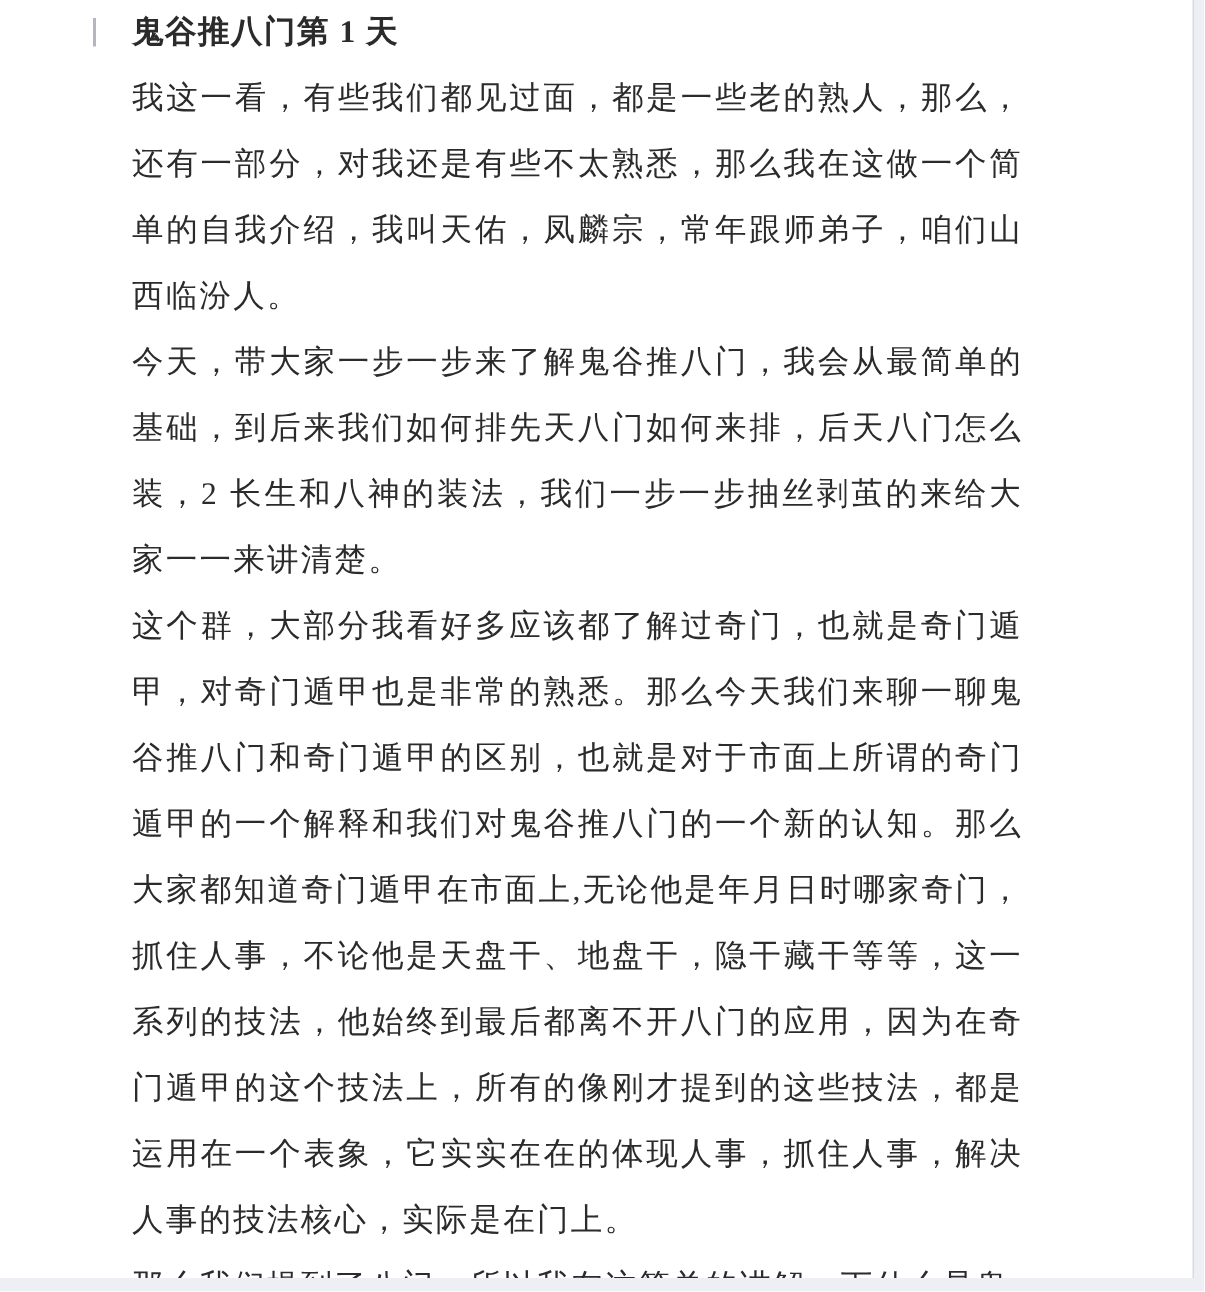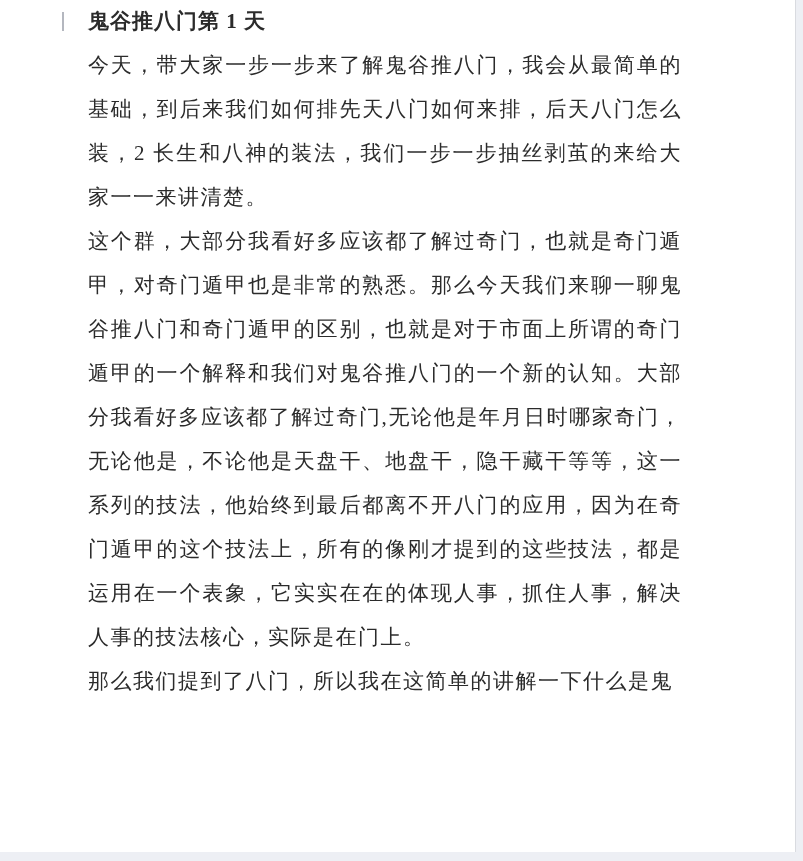--- a/index.html
+++ b/index.html
@@ -55,6 +55,7 @@
     <span class="caret"></span>
     <div class="textcol">
       <h1 class="doc-title">鬼谷推八门第 1 天</h1>
+      <p>我这一看，有些我们都见过面，都是一些老的熟人，那么，还有一部分，对我还是有些不太熟悉，那么我在这做一个简单的自我介绍，我叫天佑，凤麟宗，常年跟师弟子，咱们山西临汾人。</p>
       <p>今天，带大家一步一步来了解鬼谷推八门，我会从最简单的基础，到后来我们如何排先天八门如何来排，后天八门怎么装，2 长生和八神的装法，我们一步一步抽丝剥茧的来给大家一一来讲清楚。</p>
       <p>这个群，大部分我看好多应该都了解过奇门，也就是奇门遁甲，对奇门遁甲也是非常的熟悉。那么今天我们来聊一聊鬼谷推八门和奇门遁甲的区别，也就是对于市面上所谓的奇门遁甲的一个解释和我们对鬼谷推八门的一个新的认知。大部分我看好多应该都了解过奇门,无论他是年月日时哪家奇门，无论他是，不论他是天盘干、地盘干，隐干藏干等等，这一系列的技法，他始终到最后都离不开八门的应用，因为在奇门遁甲的这个技法上，所有的像刚才提到的这些技法，都是运用在一个表象，它实实在在的体现人事，抓住人事，解决人事的技法核心，实际是在门上。</p>
       <p>那么我们提到了八门，所以我在这简单的讲解一下什么是鬼</p>

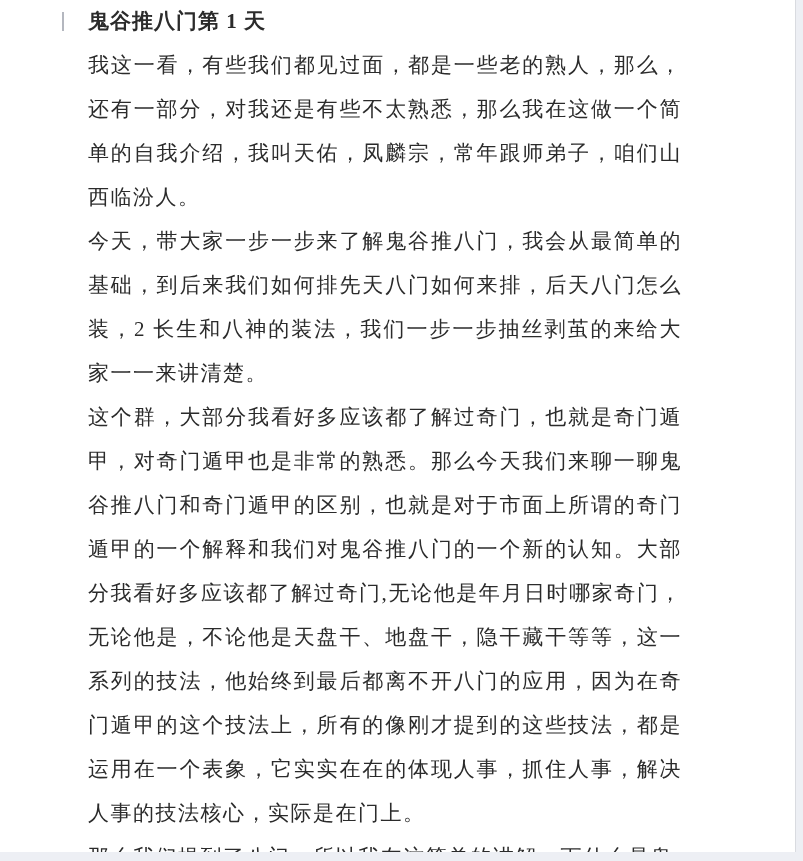--- a/index.html
+++ b/index.html
@@ -57,7 +57,7 @@
       <h1 class="doc-title">鬼谷推八门第 1 天</h1>
       <p>我这一看，有些我们都见过面，都是一些老的熟人，那么，还有一部分，对我还是有些不太熟悉，那么我在这做一个简单的自我介绍，我叫天佑，凤麟宗，常年跟师弟子，咱们山西临汾人。</p>
       <p>今天，带大家一步一步来了解鬼谷推八门，我会从最简单的基础，到后来我们如何排先天八门如何来排，后天八门怎么装，2 长生和八神的装法，我们一步一步抽丝剥茧的来给大家一一来讲清楚。</p>
-      <p>这个群，大部分我看好多应该都了解过奇门，也就是奇门遁甲，对奇门遁甲也是非常的熟悉。那么今天我们来聊一聊鬼谷推八门和奇门遁甲的区别，也就是对于市面上所谓的奇门遁甲的一个解释和我们对鬼谷推八门的一个新的认知。大部分我看好多应该都了解过奇门,无论他是年月日时哪家奇门，无论他是，不论他是天盘干、地盘干，隐干藏干等等，这一系列的技法，他始终到最后都离不开八门的应用，因为在奇门遁甲的这个技法上，所有的像刚才提到的这些技法，都是运用在一个表象，它实实在在的体现人事，抓住人事，解决人事的技法核心，实际是在门上。</p>
+      <p>这个群，大部分我看好多应该都了解过奇门，也就是奇门遁甲，对奇门遁甲也是非常的熟悉。那么今天我们来聊一聊鬼谷推八门和奇门遁甲的区别，也就是对于市面上所谓的奇门遁甲的一个解释和我们对鬼谷推八门的一个新的认知。那么大家都知道奇门遁甲在市面上,无论他是年月日时哪家奇门，抓住人事，不论他是天盘干、地盘干，隐干藏干等等，这一系列的技法，他始终到最后都离不开八门的应用，因为在奇门遁甲的这个技法上，所有的像刚才提到的这些技法，都是运用在一个表象，它实实在在的体现人事，抓住人事，解决人事的技法核心，实际是在门上。</p>
       <p>那么我们提到了八门，所以我在这简单的讲解一下什么是鬼</p>
     </div>
   </div>

